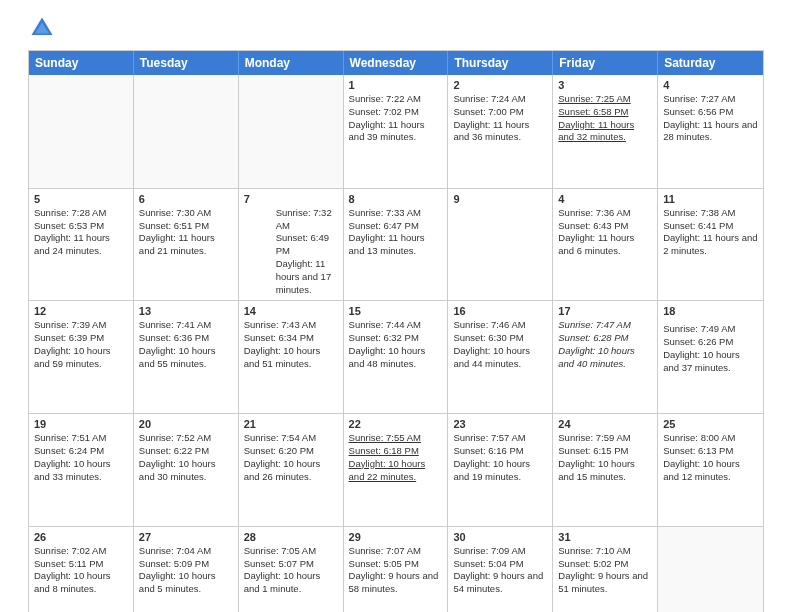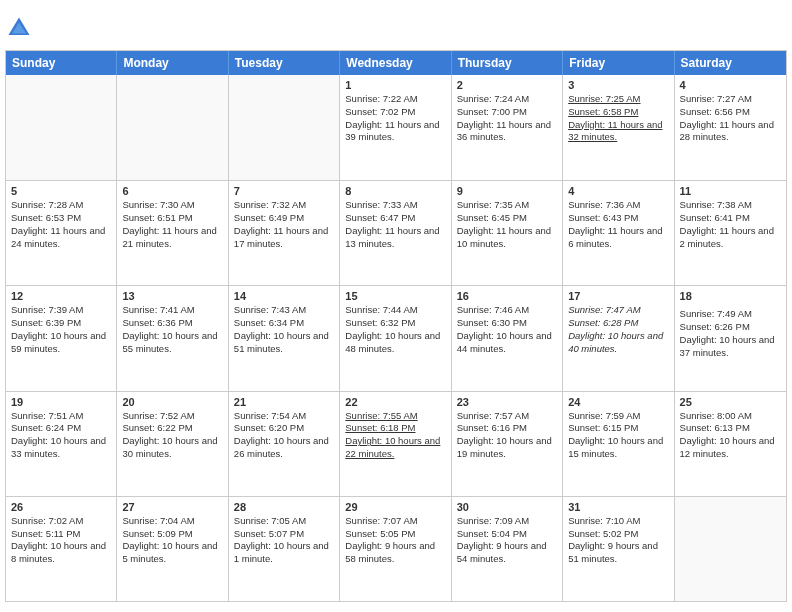--- a/index.html
+++ b/index.html
@@ -13,7 +13,7 @@
     .container {
       width: 792px;
       height: 612px;
-      padding: 10px 5px;
+      padding: 10px 28px;
       display: flex;
       flex-direction: column;
     }

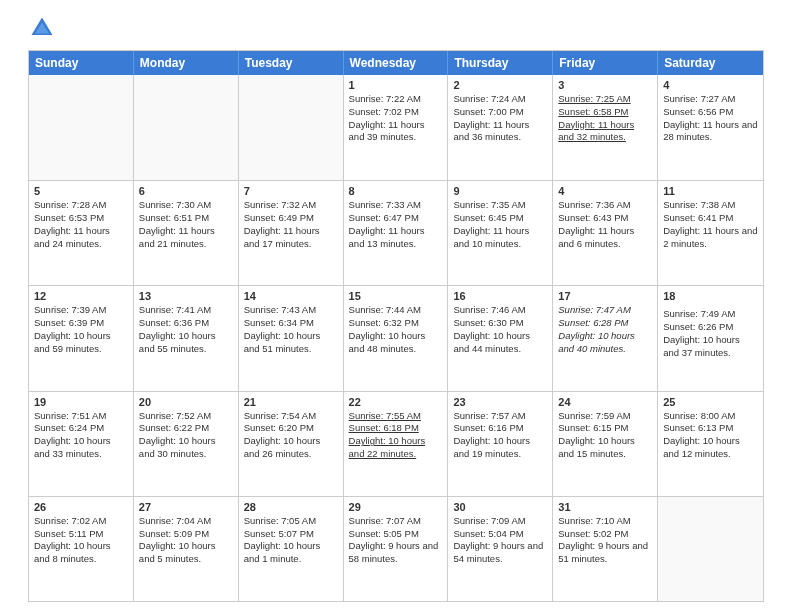--- a/index.html
+++ b/index.html
@@ -137,8 +137,8 @@
   <div class="calendar">
     <div class="cal-header">
     <div class="cal-header-cell">Sunday</div>
+        <div class="cal-header-cell">Tuesday</div>
         <div class="cal-header-cell">Monday</div>
-        <div class="cal-header-cell">Tuesday</div>
         <div class="cal-header-cell">Wednesday</div>
         <div class="cal-header-cell">Thursday</div>
         <div class="cal-header-cell">Friday</div>

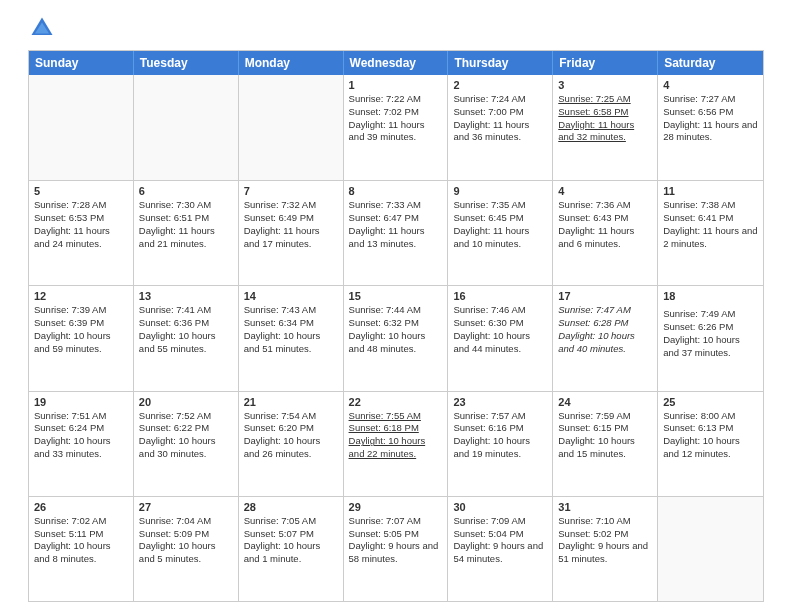--- a/index.html
+++ b/index.html
@@ -189,7 +189,7 @@
           </div>
           <div class="cal-cell">
             <div class="day-num">7</div>
-            <div class="day-info" style="white-space: pre-line;">Sunrise: 7:32 AM
+            <div class="day-info" style="white-space: pre-line; margin-left: 32px;">Sunrise: 7:32 AM
 Sunset: 6:49 PM
 Daylight: 11 hours and 17 minutes.</div>
           </div>

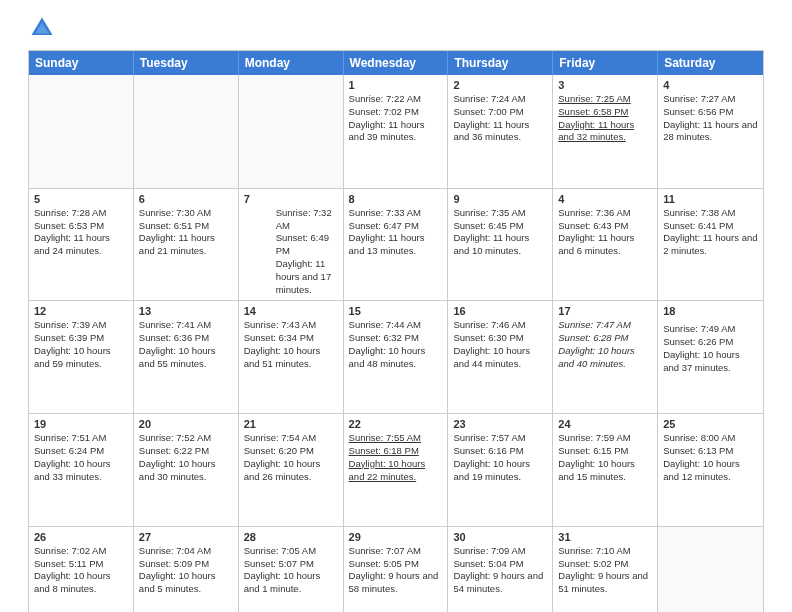--- a/index.html
+++ b/index.html
@@ -201,9 +201,6 @@
           </div>
           <div class="cal-cell">
             <div class="day-num">9</div>
-            <div class="day-info" style="white-space: pre-line;">Sunrise: 7:35 AM
-Sunset: 6:45 PM
-Daylight: 11 hours and 10 minutes.</div>
           </div>
           <div class="cal-cell">
             <div class="day-num">4</div>

